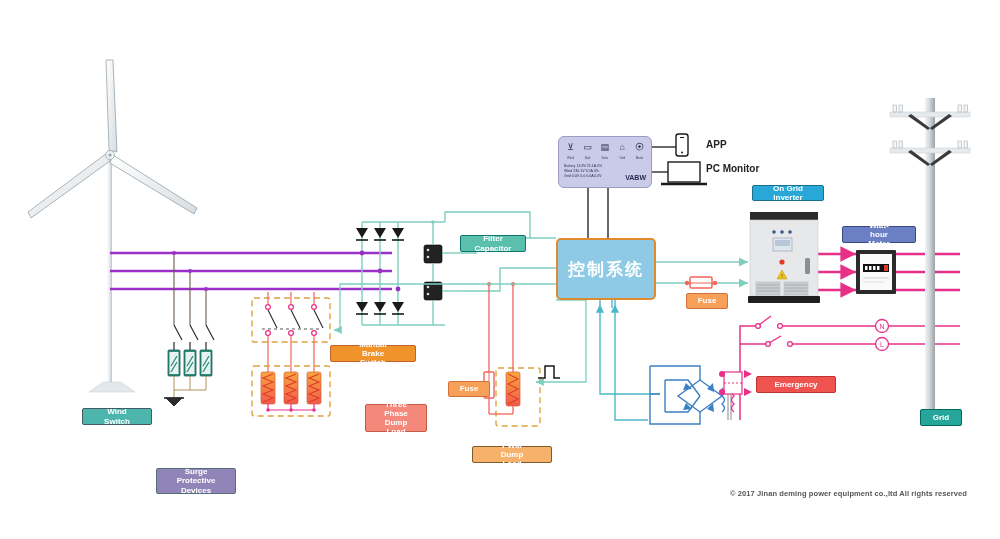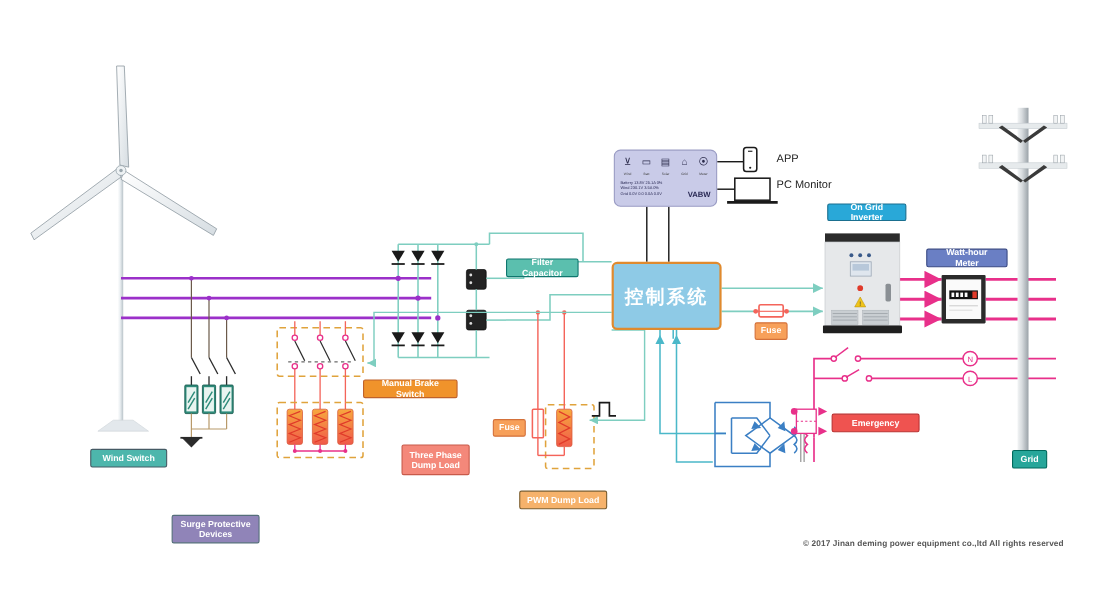--- a/index.html
+++ b/index.html
@@ -20,7 +20,7 @@
   .lbl-blue{background:#29a8d8;border:1px solid #1a6f8f;}
   .lbl-blue2{background:#6a7fc4;border:1px solid #3a4a84;}
   .lbl-green{background:#26a69a;border:1px solid #00695c;}
-  .plaintxt{position:absolute;font-size:10px;font-weight:normal;color:#222;}
+  .plaintxt{position:absolute;font-size:10px;font-weight:bold;color:#222;}
   .copyright{position:absolute;font-size:7.5px;color:#555;letter-spacing:.1px;}
   .ctrlbox{position:absolute;box-sizing:border-box;background:#8ecae6;border:2px solid #e08a2e;
            border-radius:5px;display:flex;align-items:center;justify-content:center;

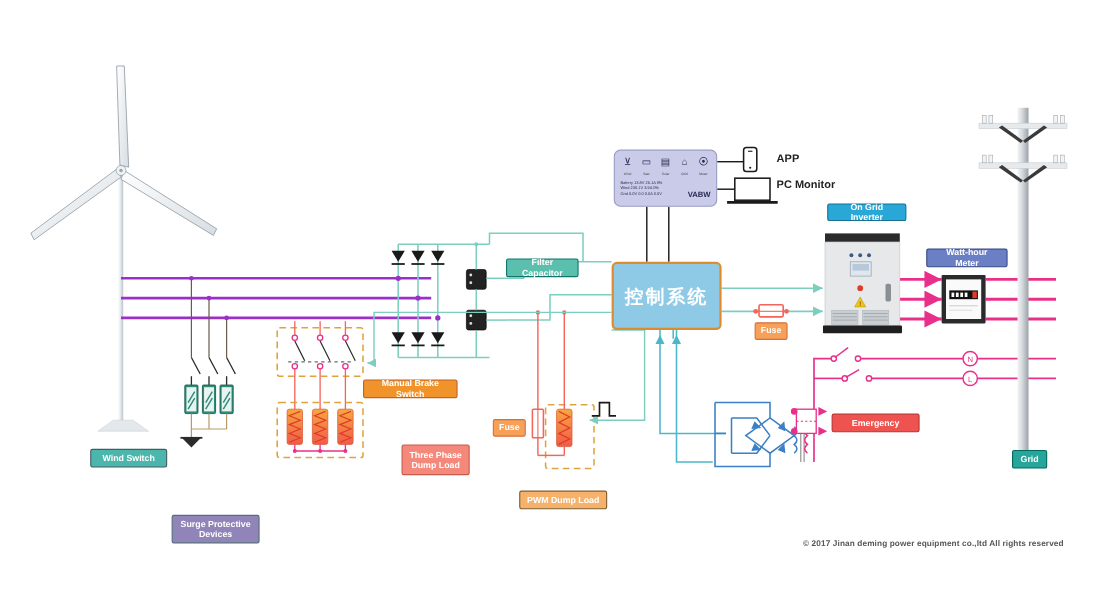--- a/index.html
+++ b/index.html
@@ -8,7 +8,7 @@
   svg.layer{position:absolute;left:0;top:0;width:1000px;height:539px;}
   .lbl{position:absolute;box-sizing:border-box;display:flex;align-items:center;justify-content:center;
        text-align:center;font-size:8px;font-weight:bold;line-height:1.15;color:#fff;
-       border-radius:2px;padding:2px 6px;white-space:pre-line;}
+       border-radius:2px;padding:2px 20px;white-space:pre-line;}
   .lbl-teal{background:#4db6ac;border:1px solid #455a64;}
   .lbl-teal2{background:#5bbfae;border:1px solid #0f766e;}
   .lbl-purple{background:#9084b8;border:1px solid #546e7a;margin-top:36px;}

